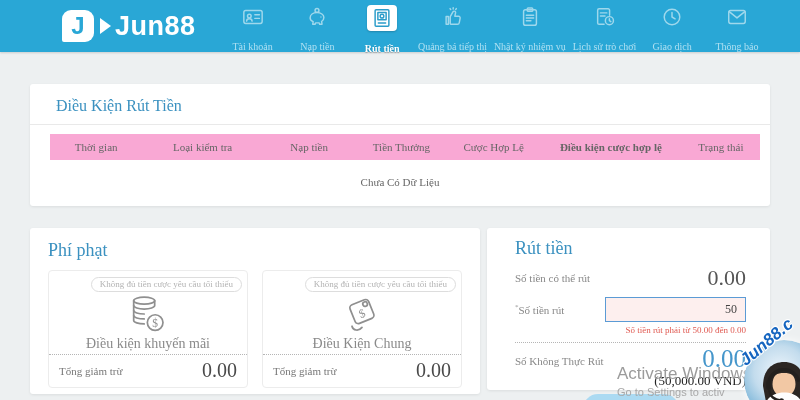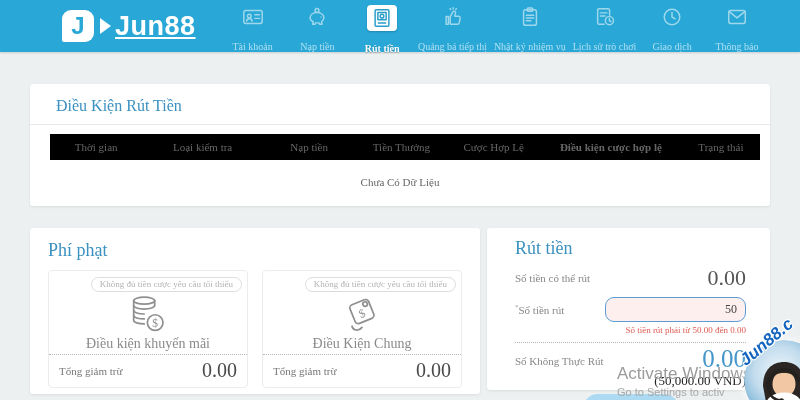--- a/index.html
+++ b/index.html
@@ -29,7 +29,7 @@
   }
   .logo-text {
     color:#fff; font-family:"Liberation Sans",sans-serif;
-    font-weight:bold; font-size:27px; letter-spacing:0.5px;text-decoration:underline;
+    font-weight:bold; font-size:27px; letter-spacing:0.5px;
   }
   .nav { display:flex; margin-left:28px; flex:1; justify-content:space-between; padding-right:34px; }
   .nav-item {

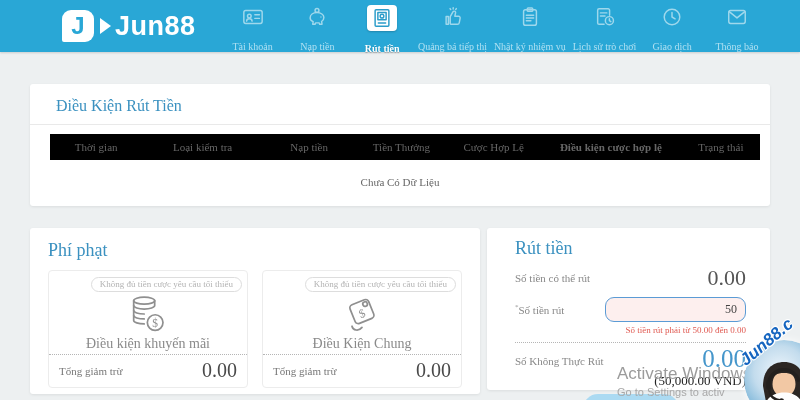--- a/index.html
+++ b/index.html
@@ -54,7 +54,7 @@
   
   .card-top .sec-title { padding:13px 26px 9px; border-bottom:1px solid #e9e9e9; font-size:16px; }
   .thead {
-    margin:9px 10px 16px 20px; height:26px; background:#000000;
+    margin:9px 10px 16px 20px; height:26px; background:#f9a8d4;
     display:flex; align-items:center; font-size:11px; color:#666;
   }
   .th { text-align:center; }

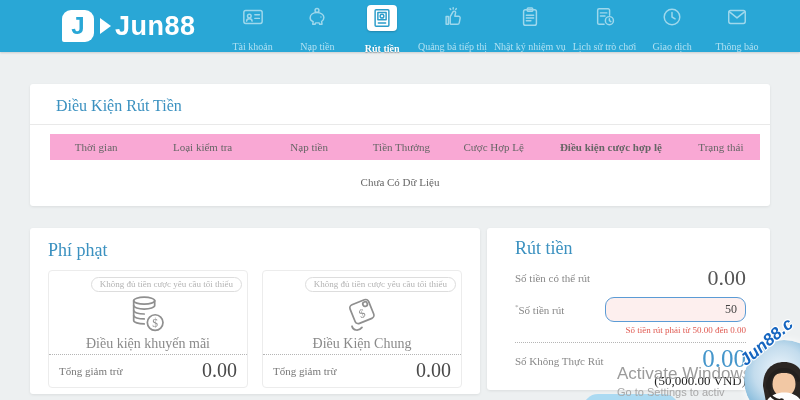--- a/index.html
+++ b/index.html
@@ -94,7 +94,7 @@
   .big-val { font-size:22px; color:#555; }
   .amount-input {
     width:141px; height:25px; text-align:right; padding-right:8px;
-    background:#fdefee; border:1px solid #5b9bd5; border-radius:9px;
+    background:#fdefee; border:1px solid #5b9bd5; border-radius:0;
     font-size:12px; color:#444; font-family:"Liberation Serif",serif; outline:none;
   }
   .hint { text-align:right; color:#e05a52; font-size:9px; margin-top:3px; }

